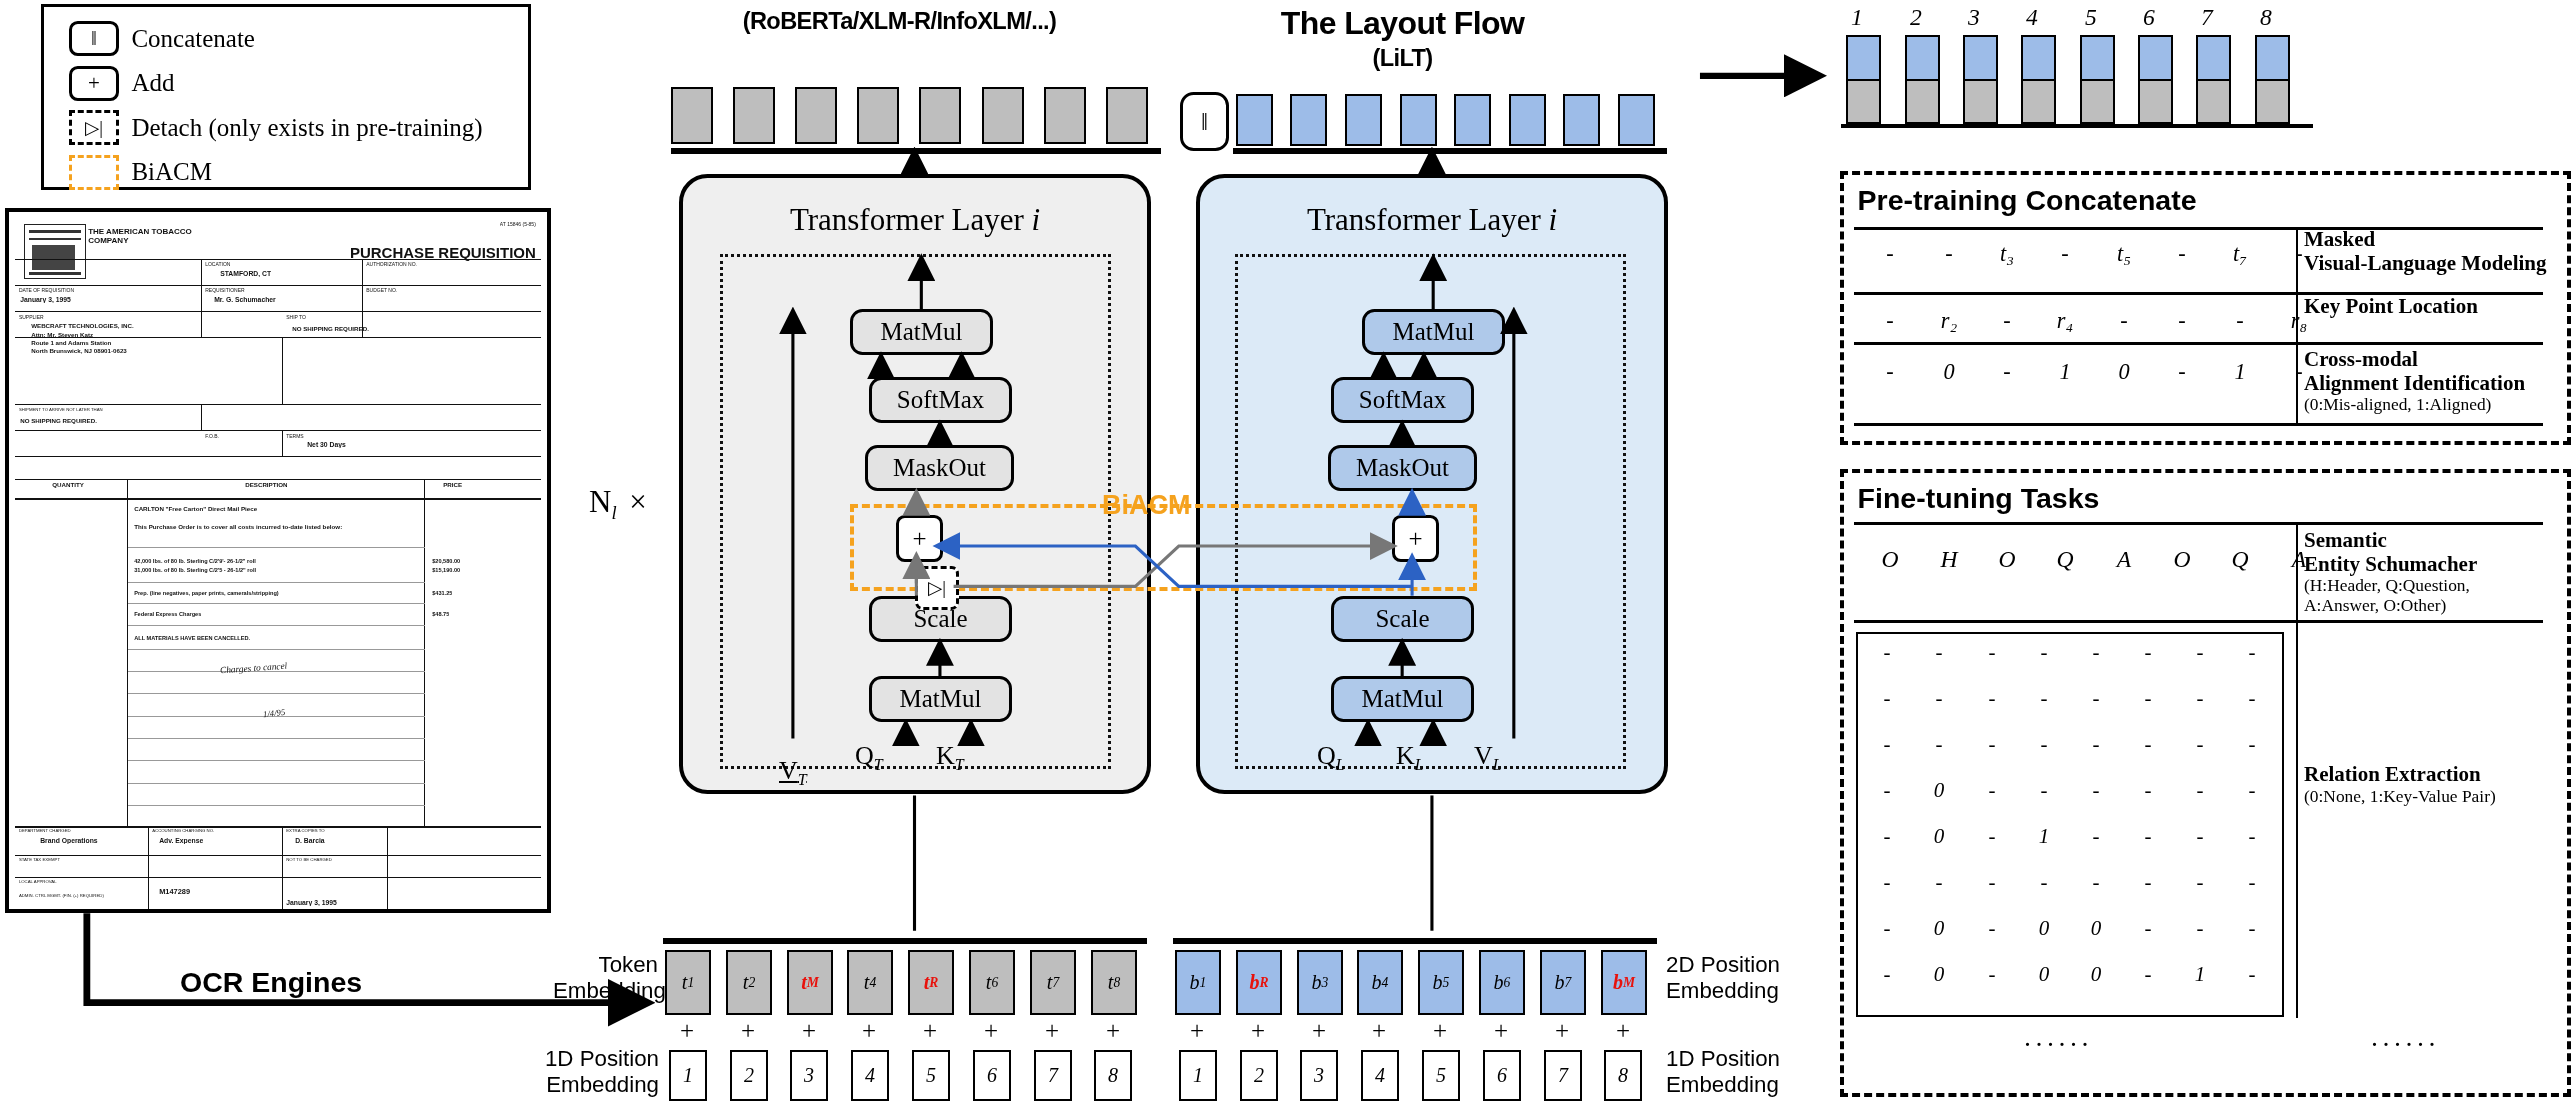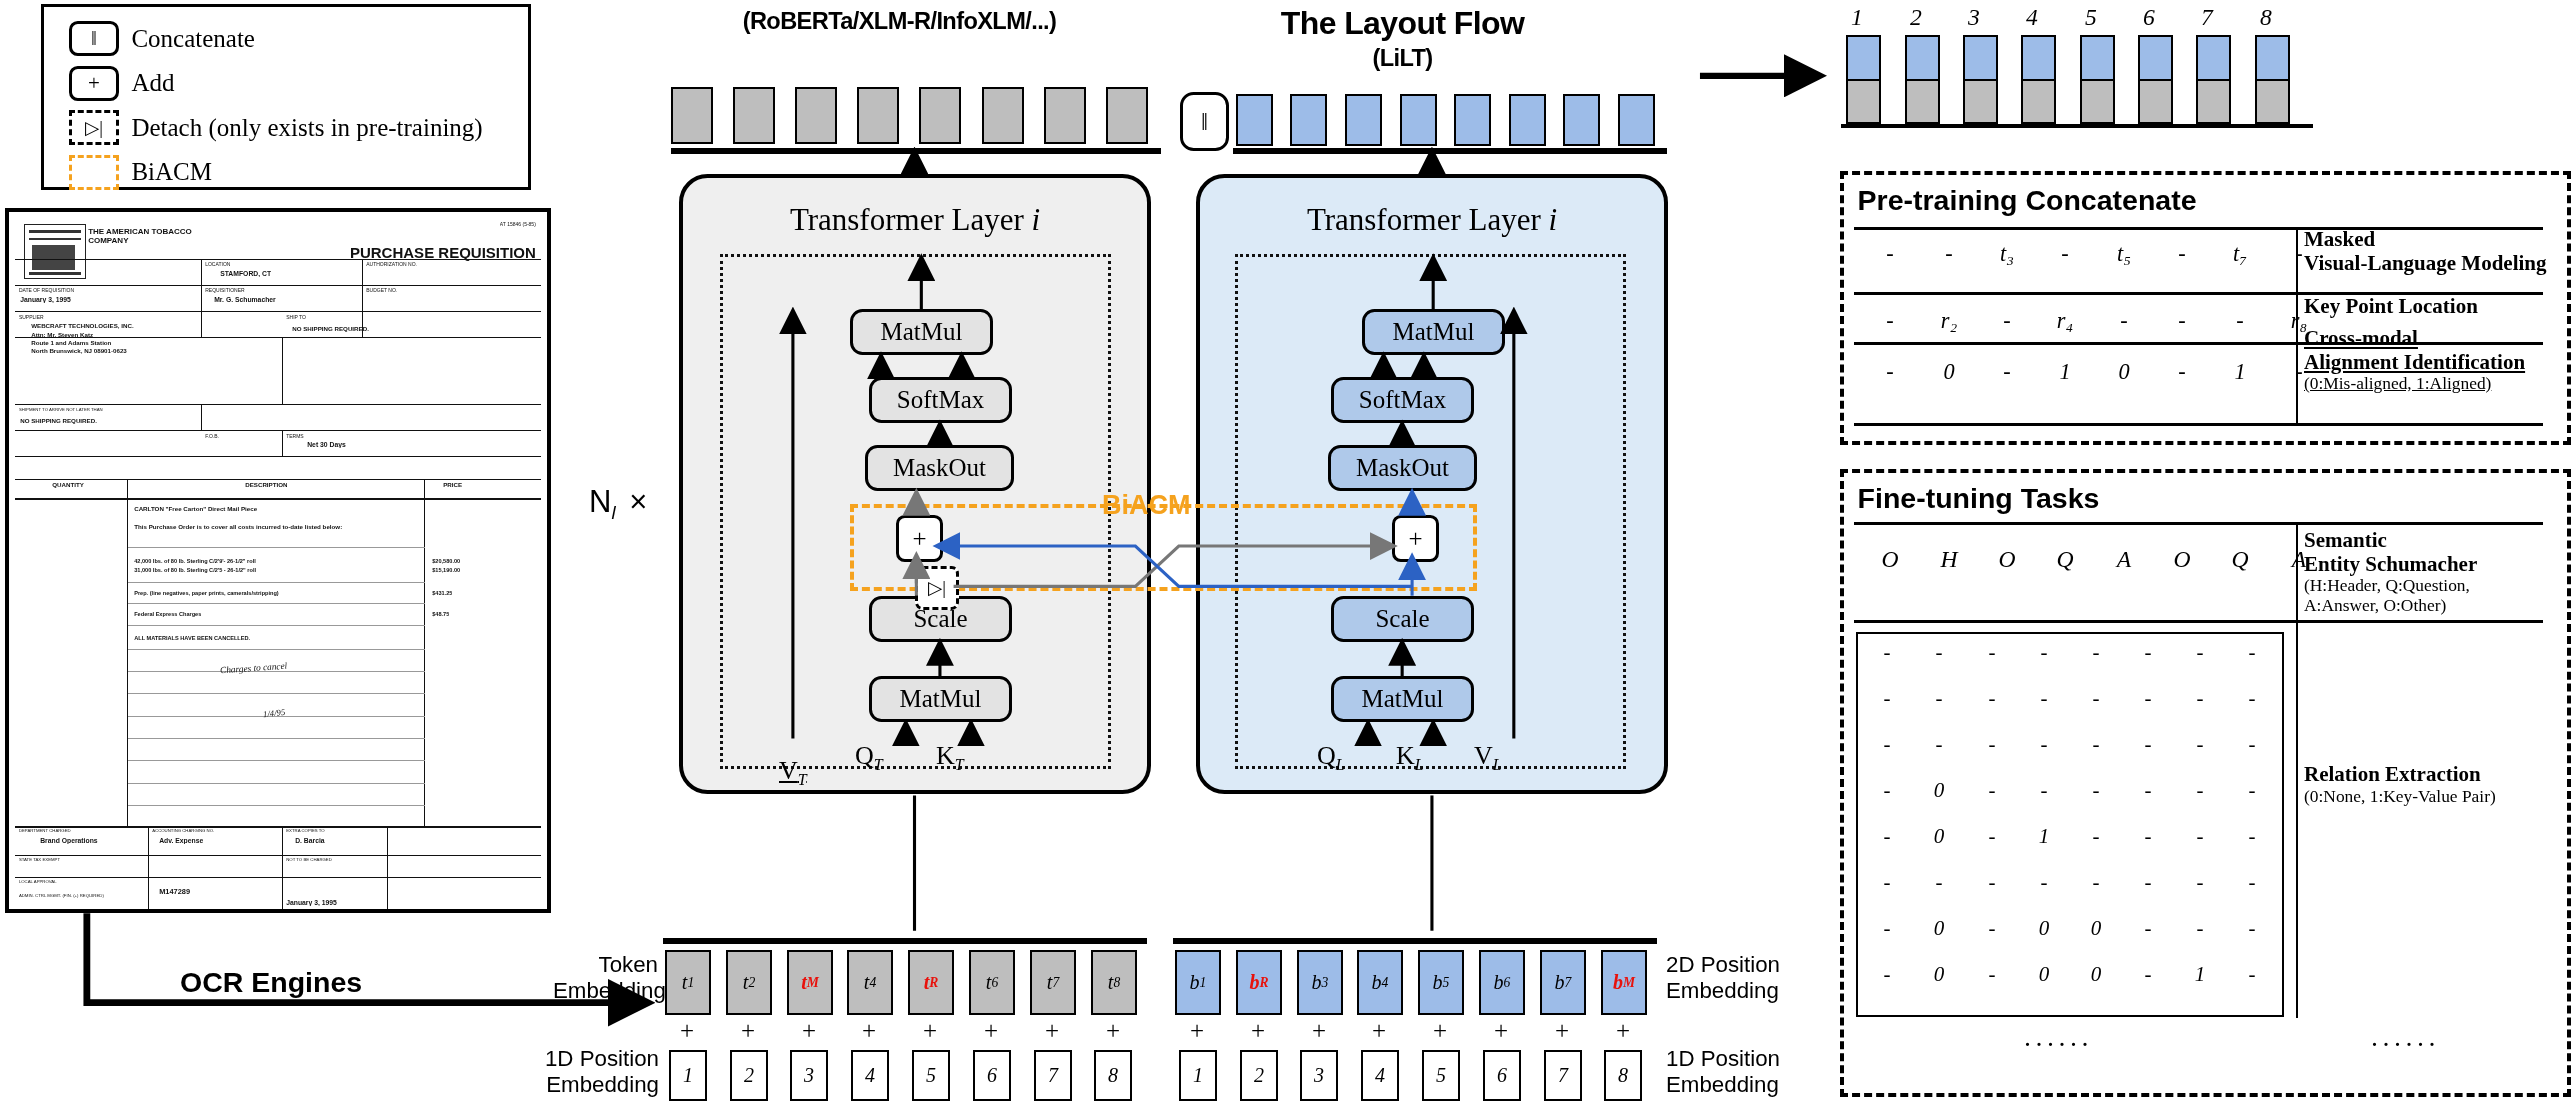--- a/index.html
+++ b/index.html
@@ -526,7 +526,7 @@
     <div class="rcell" style="left: 2153px; top: 359px; width: 58px;">-</div>
     <div class="rcell" style="left: 2211px; top: 359px; width: 58px;">1</div>
     <div class="rcell" style="left: 2270px; top: 359px; width: 58px;">-</div>
-    <div class="rdesc" style="left: 2304px; top: 327px; width: 261px; text-decoration: underline;">
+    <div class="rdesc" style="left: 2304px; top: 348px; width: 261px;">
       <div>Cross-modal</div>
       <div>Alignment Identification</div>
       <div class="sm">(0:Mis-aligned, 1:Aligned)</div>

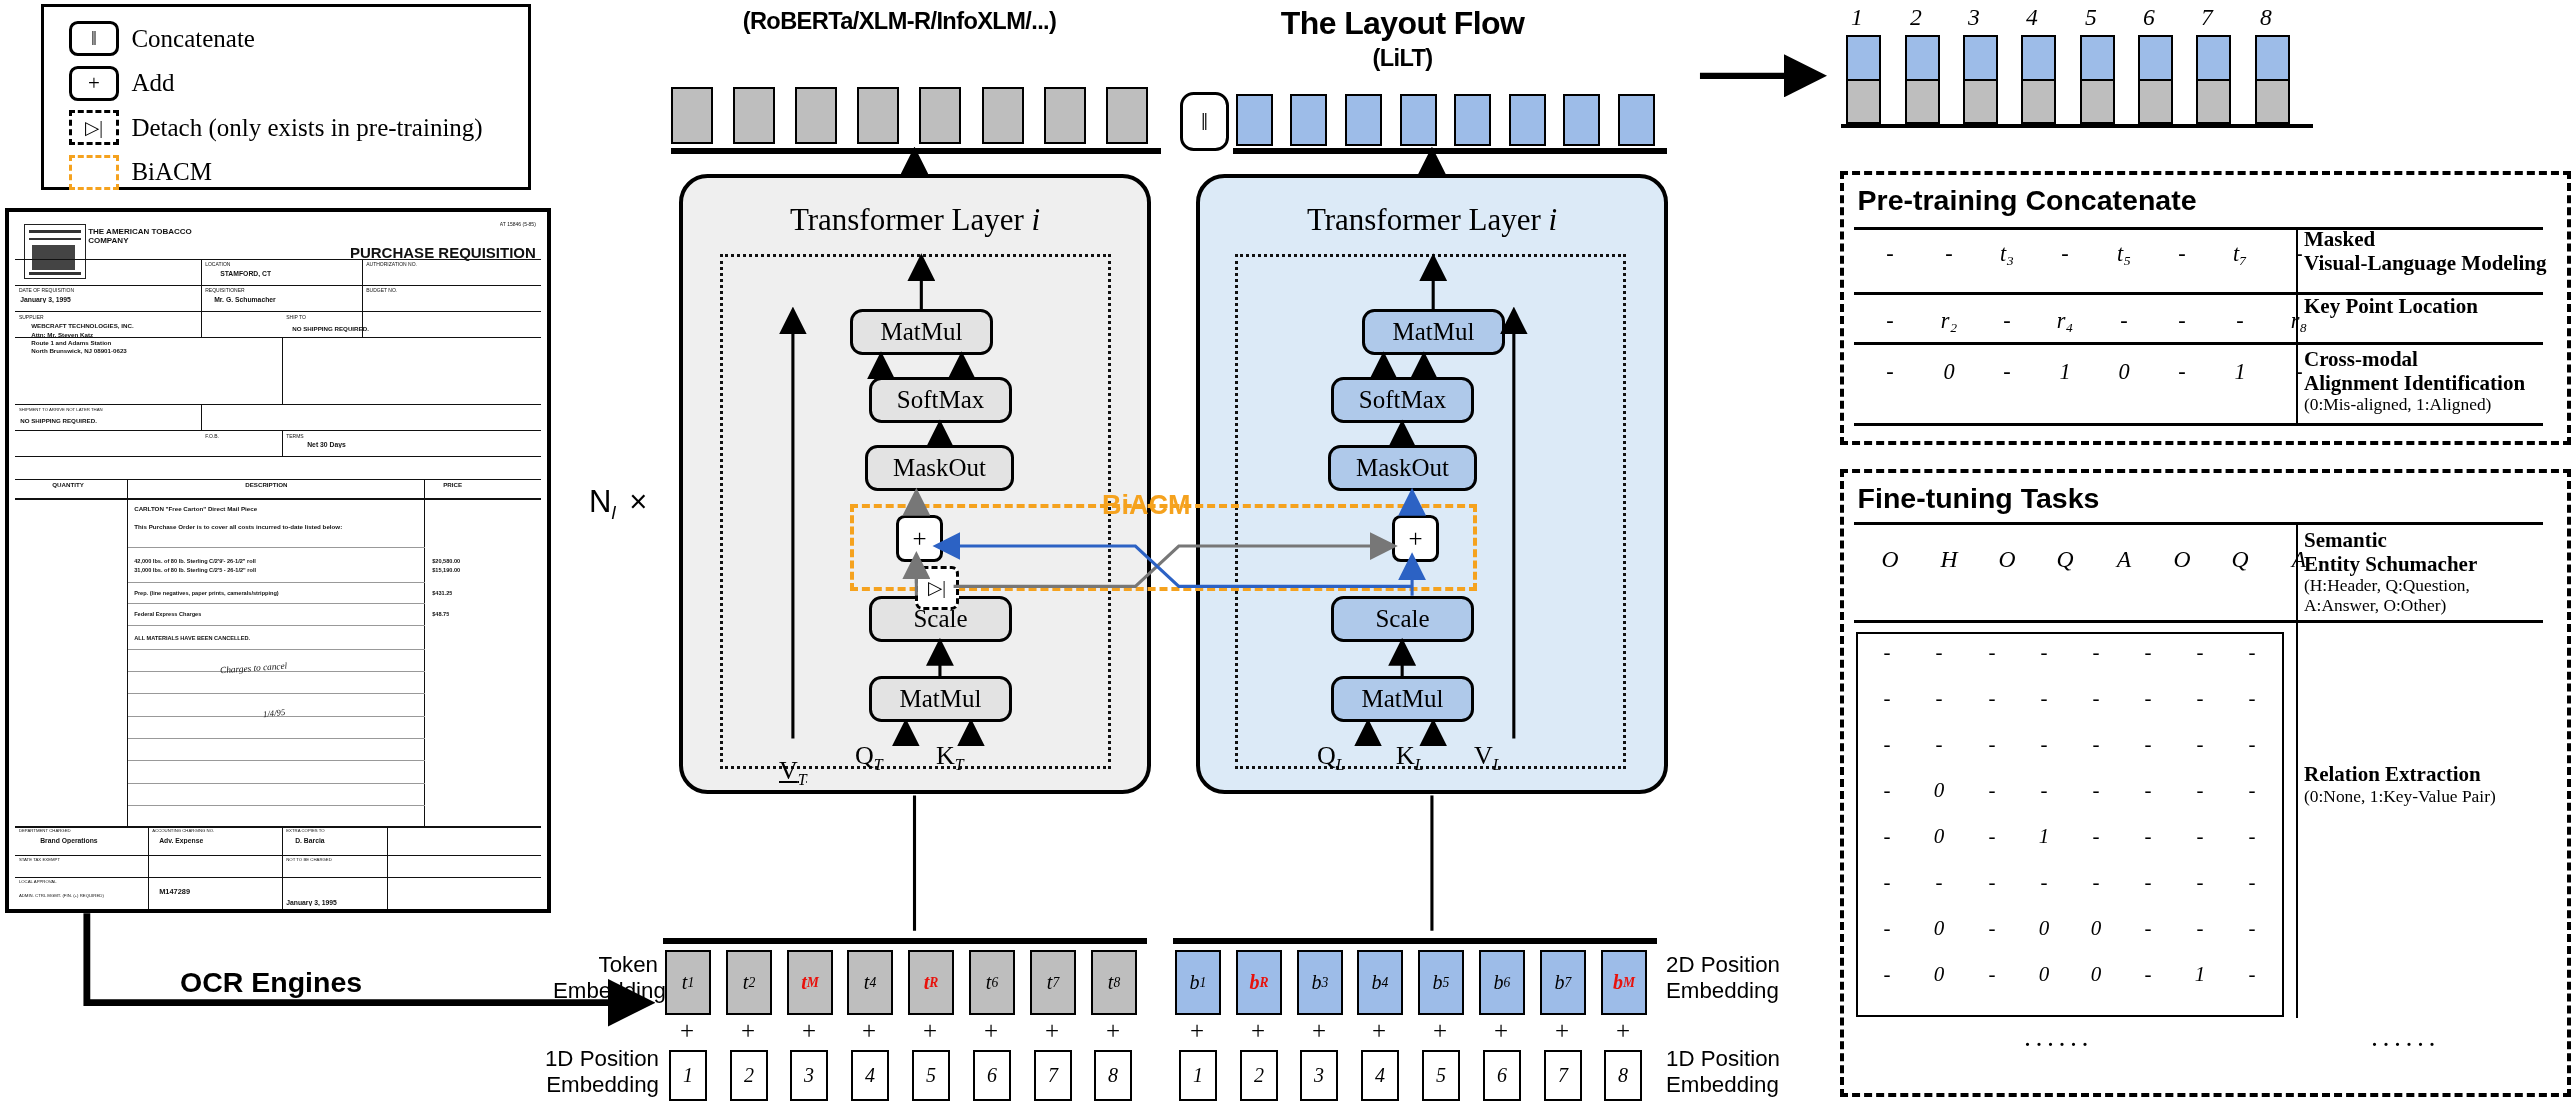--- a/index.html
+++ b/index.html
@@ -75,7 +75,7 @@
   .qlabel{position:absolute;font-size:26px;font-family:"Liberation Serif",serif;}
   .qlabel sub{font-size:16px;font-style:italic;}
 
-  .nlabel{position:absolute;font-size:31px;font-family:Liberation Sans, sans-serif;}
+  .nlabel{position:absolute;font-size:31px;font-family:Liberation Serif, serif;}
 
   .sidelab{position:absolute;font-size:22.3px;line-height:1.15;font-family:Liberation Sans, sans-serif;}
 

